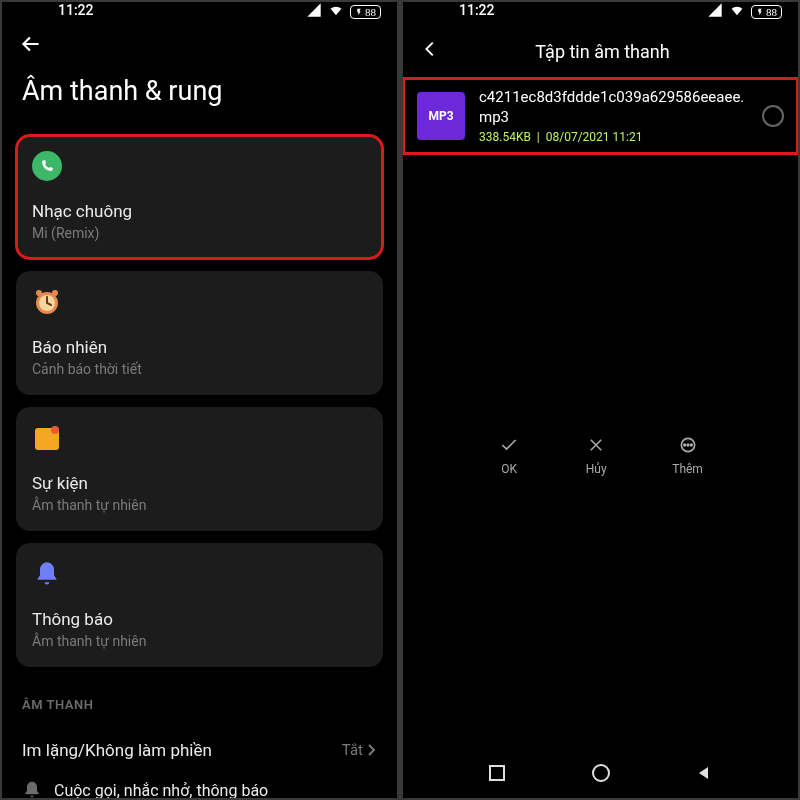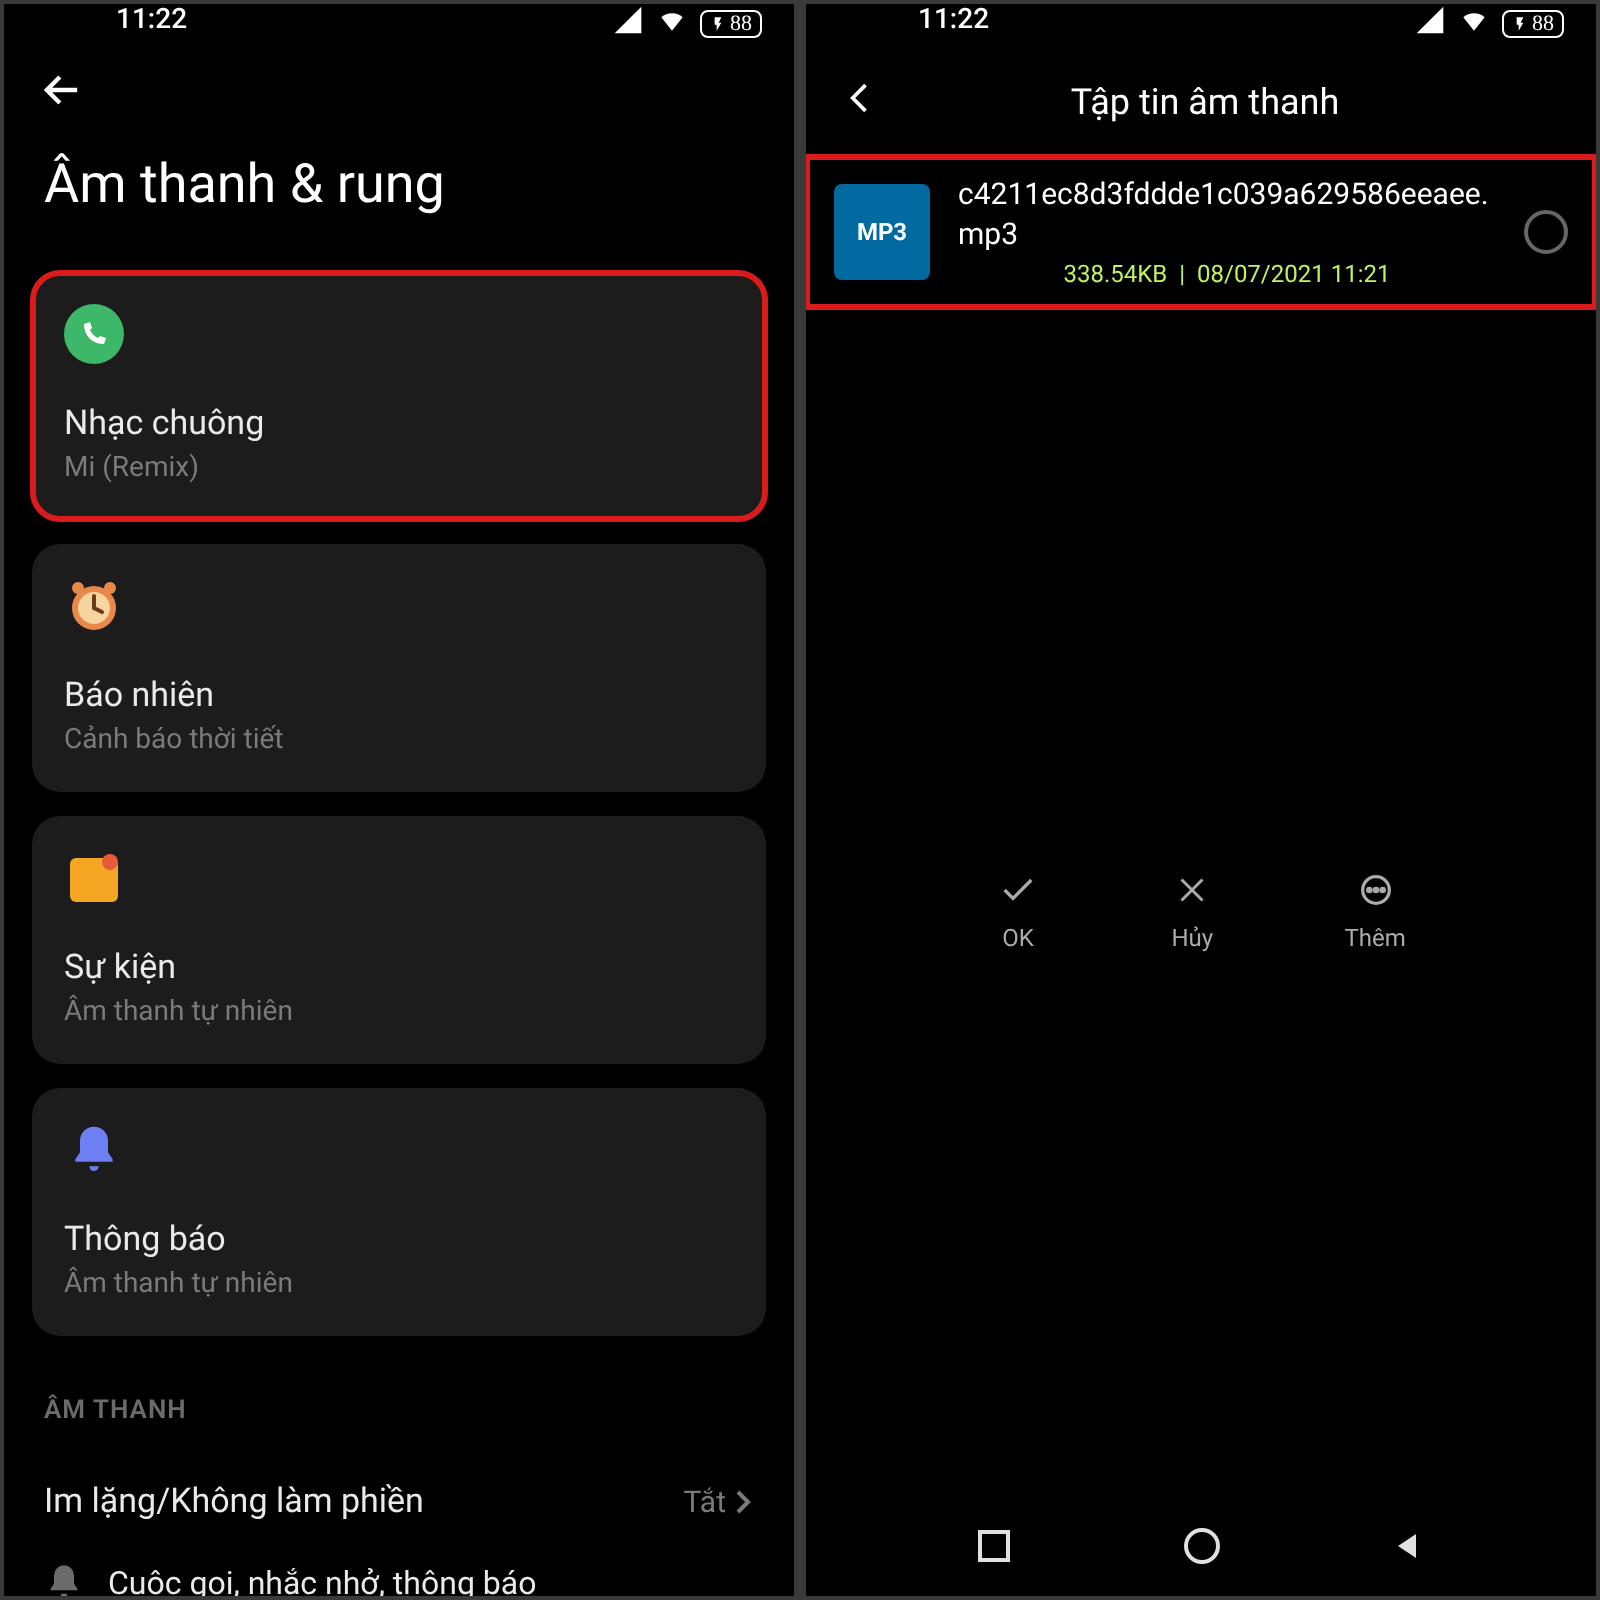--- a/index.html
+++ b/index.html
@@ -179,7 +179,7 @@
   font-weight: 700;
   flex-shrink: 0;
 }
-.file-info { flex: 1; display: flex; flex-direction: column; gap: 3px; min-width: 0; align-items: center; }
+.file-info { flex: 1; display: flex; flex-direction: column; gap: 3px; min-width: 0; }
 .file-name {
   color: #fff;
   font-size: 15px;

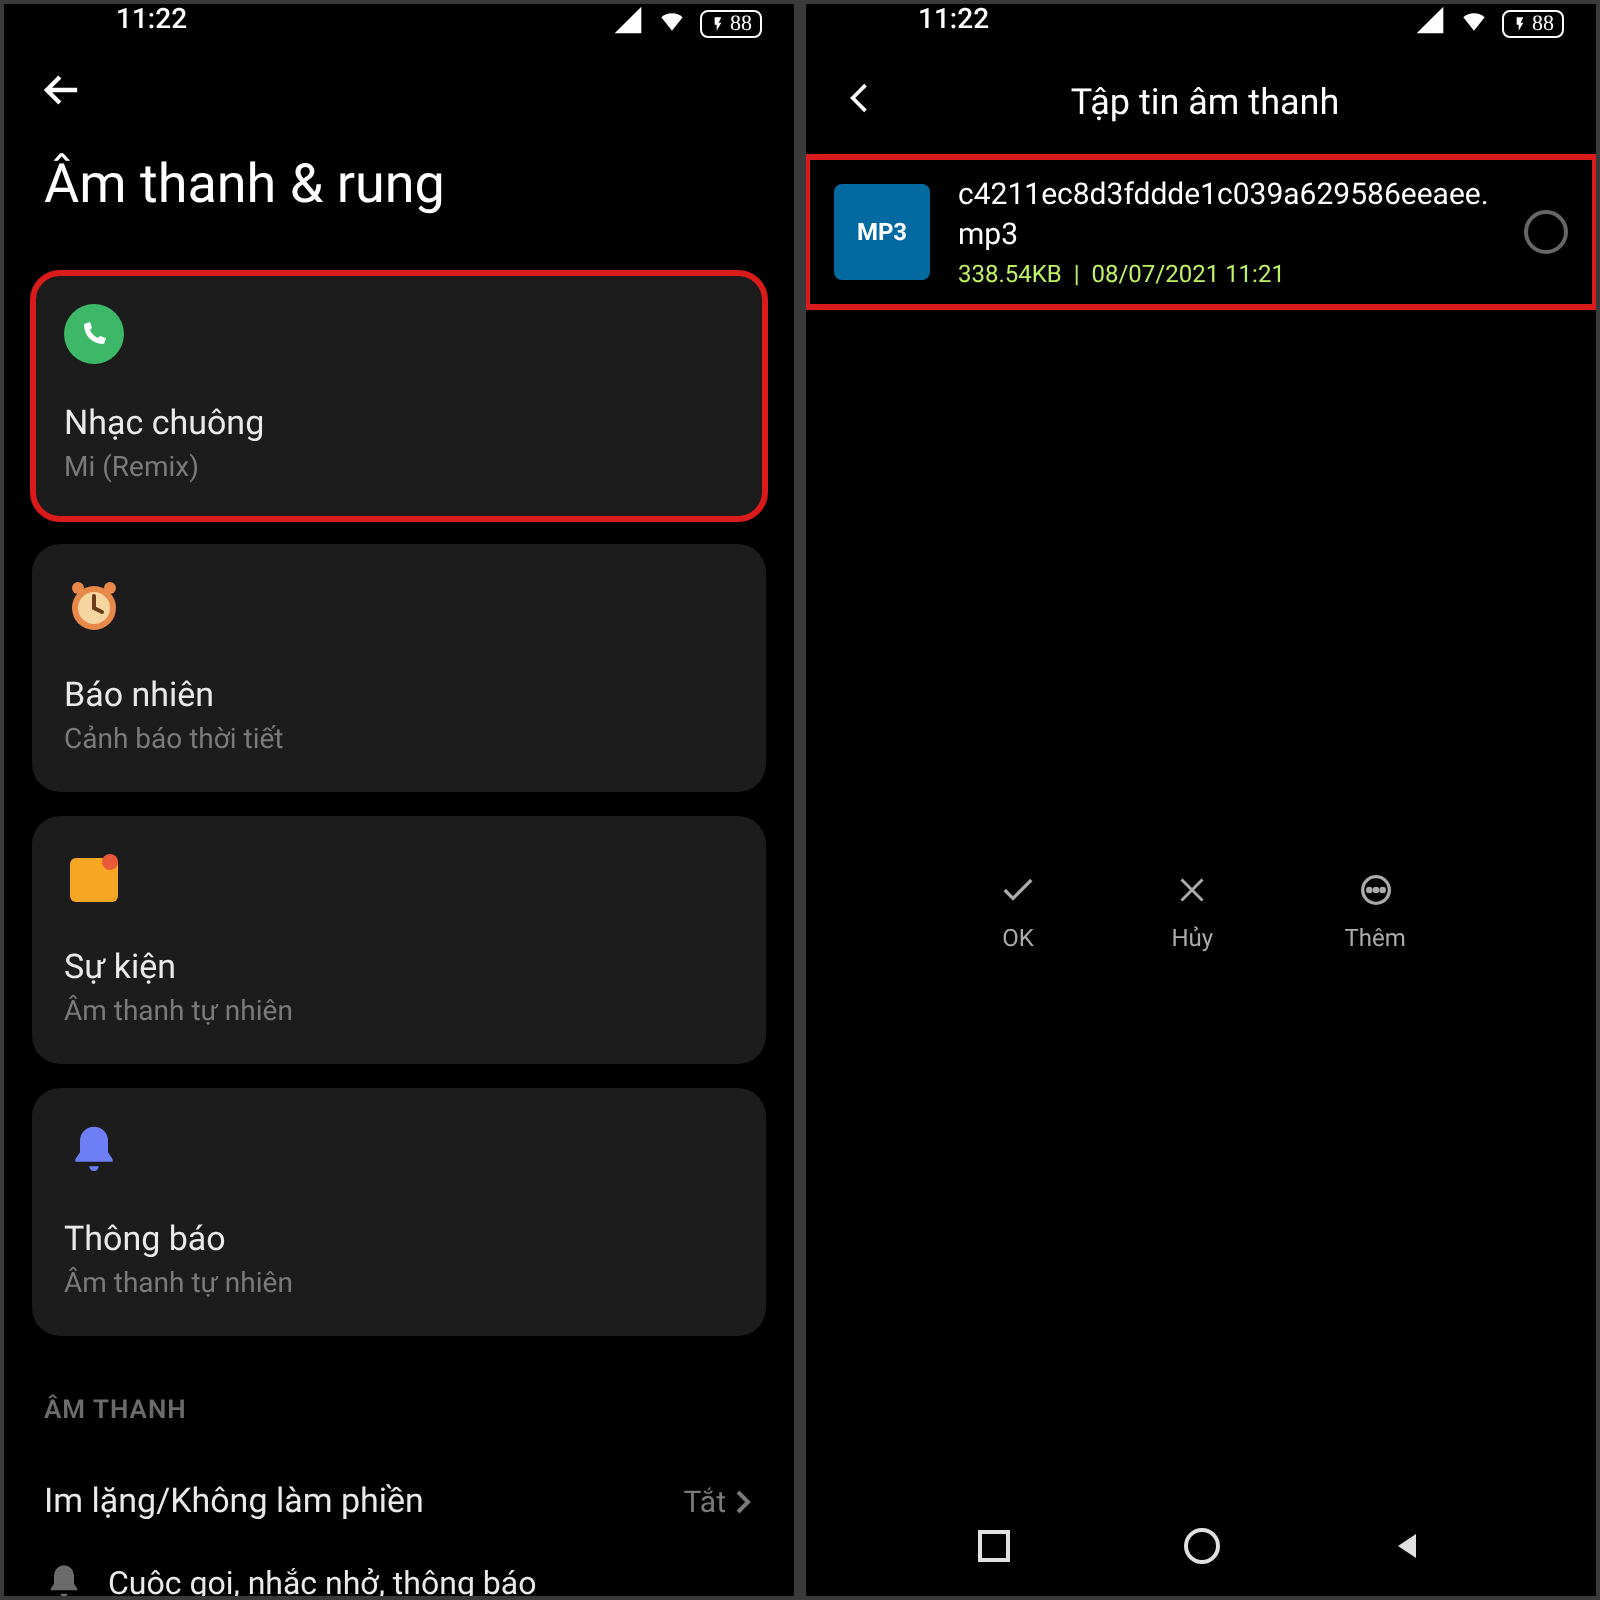--- a/index.html
+++ b/index.html
@@ -169,7 +169,7 @@
 .file-icon {
   width: 48px;
   height: 48px;
-  background: #0369a1;
+  background: #6d28d9;
   border-radius: 4px;
   display: flex;
   align-items: center;

